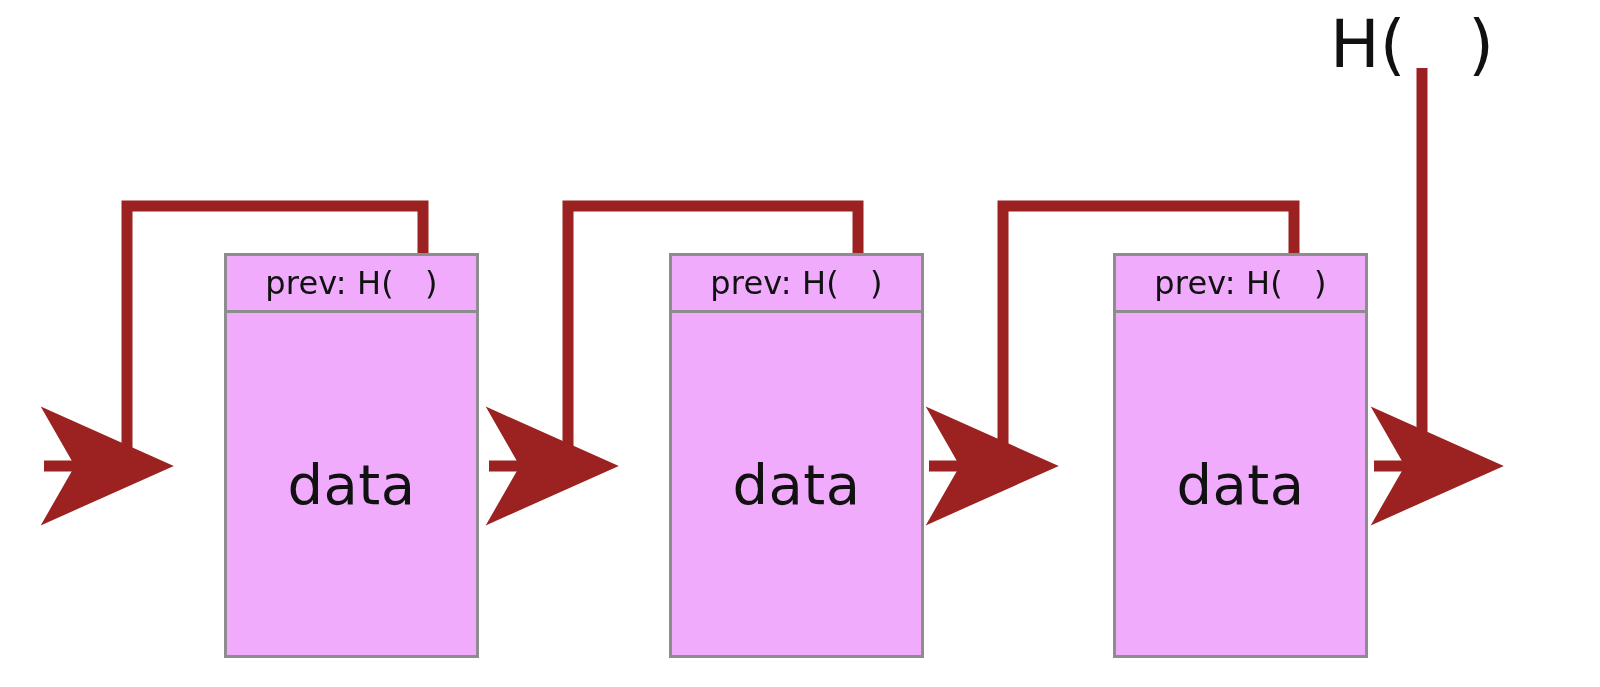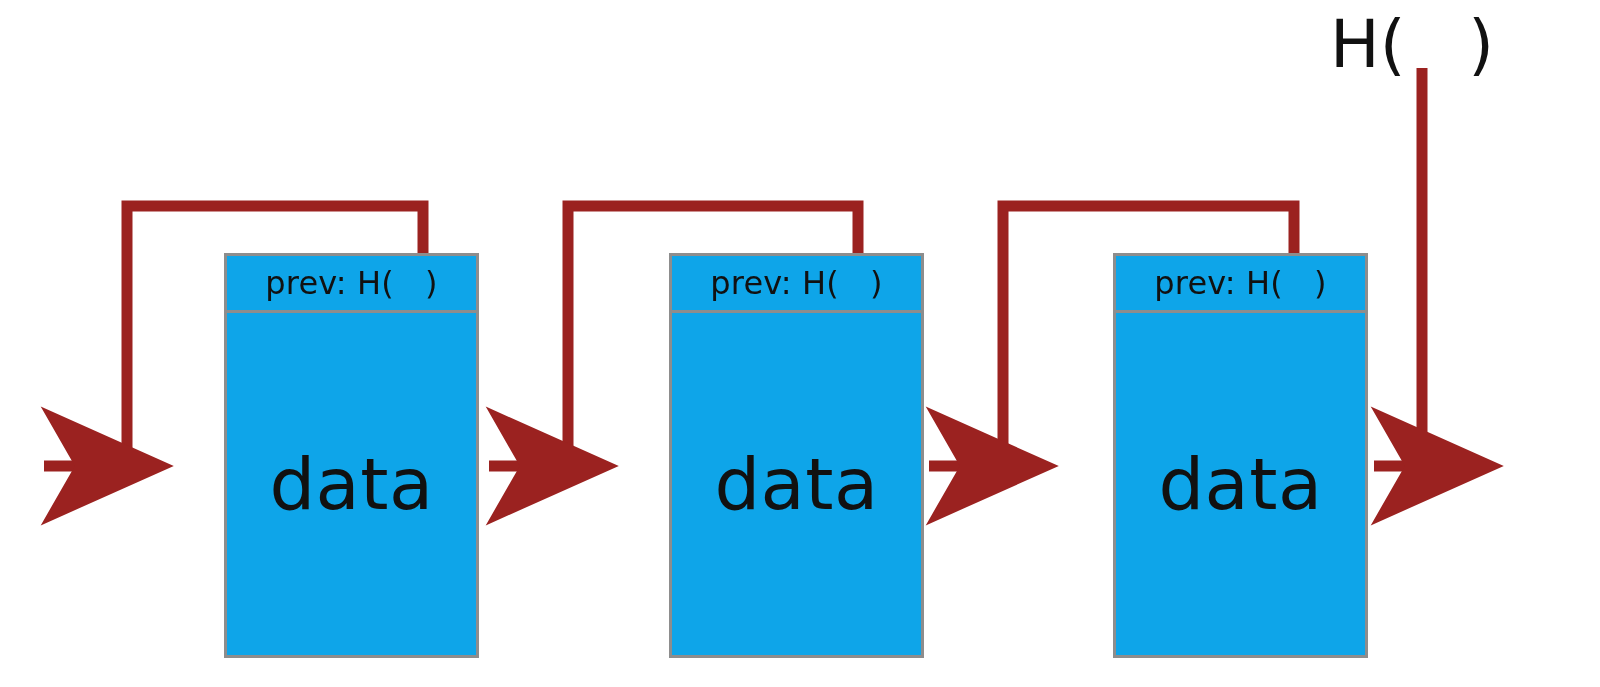--- a/index.html
+++ b/index.html
@@ -28,7 +28,7 @@
   .block {
     position: absolute;
     box-sizing: border-box;
-    background: #0ea5e9;
+    background: #f0abfc;
     border: 3px solid #8d8d8d;
     display: flex;
     flex-direction: column;

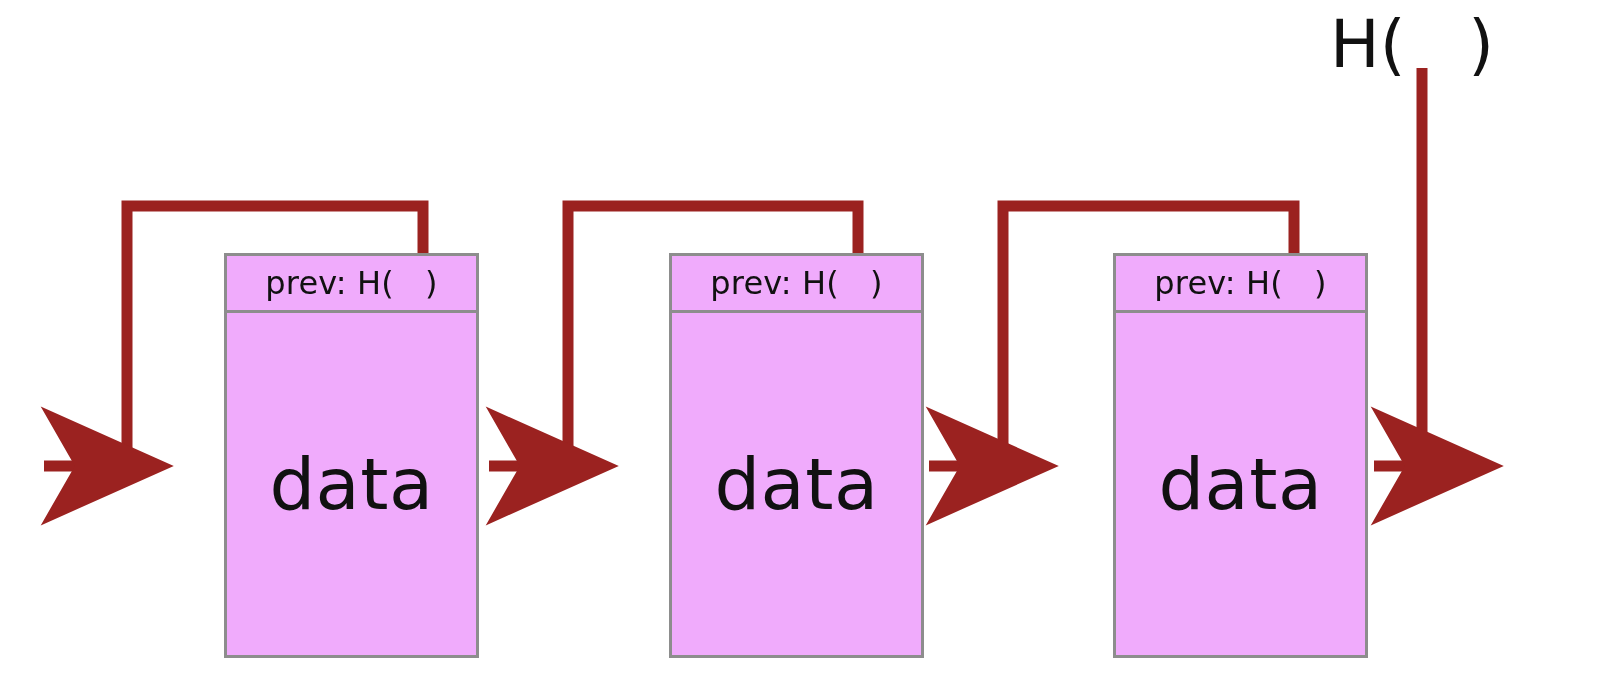--- a/index.html
+++ b/index.html
@@ -52,7 +52,7 @@
     align-items: center;
     justify-content: center;
     color: #111111;
-    font-size: 72px;
+    font-size: 56px;
     letter-spacing: 0.5px;
   }
   .head-label {

